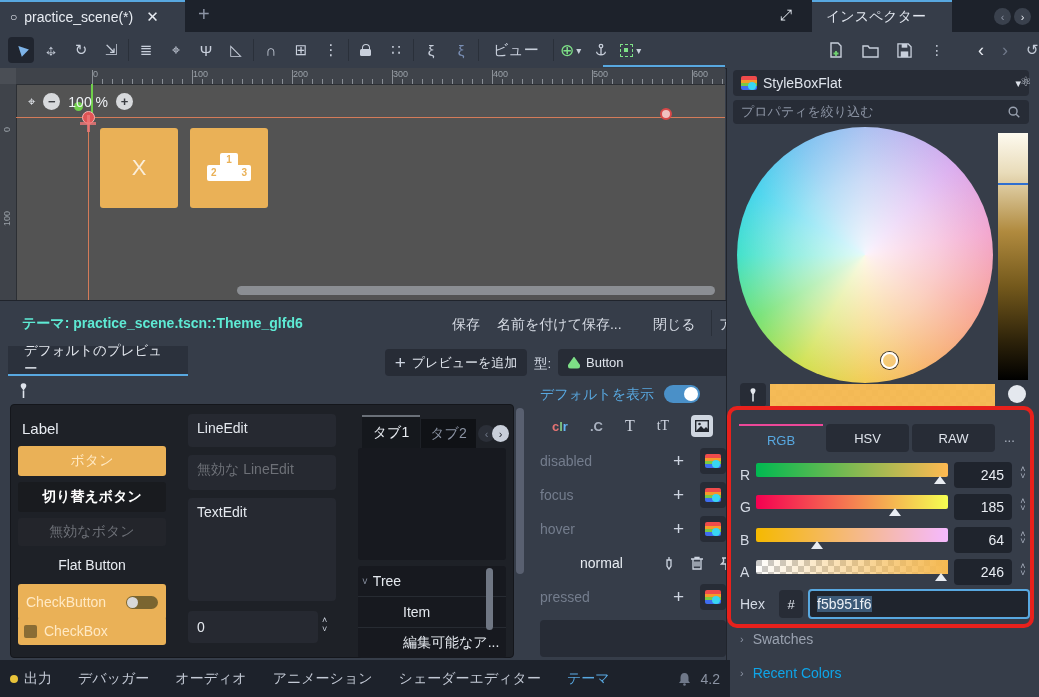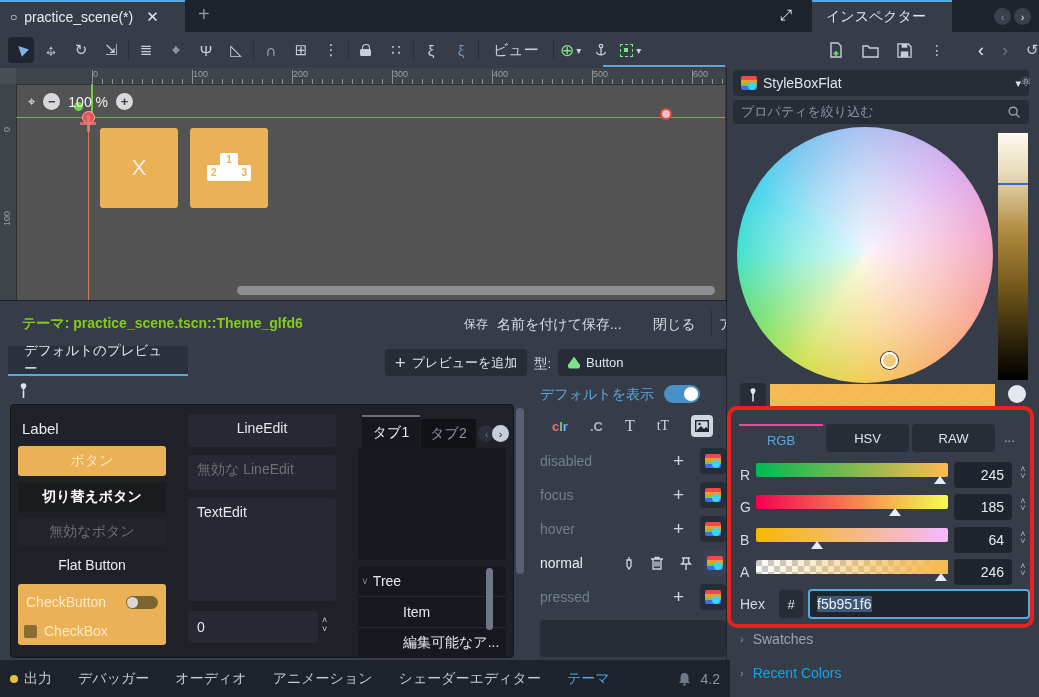--- a/index.html
+++ b/index.html
@@ -331,7 +331,7 @@
   <div class="abs" style="left:237px;top:286px;width:478px;height:9px;border-radius:5px;background:#8b8e93;"></div>
 
   <div class="abs themepanel"></div>
-  <span class="abs" style="left:22px;top:315px;font-weight:bold;font-size:14px;color:#84cc16;">テーマ: practice_scene.tscn::Theme_glfd6</span>
+  <span class="abs" style="left:22px;top:315px;font-weight:bold;font-size:14px;color:#5eead4;">テーマ: practice_scene.tscn::Theme_glfd6</span>
   <span class="abs tx-btn" style="left:464px;top:316px;font-size:12px;">保存</span>
   <span class="abs tx-btn" style="left:497px;top:316px;font-size:14px;">名前を付けて保存...</span>
   <span class="abs tx-btn" style="left:653px;top:316px;font-size:14px;">閉じる</span>

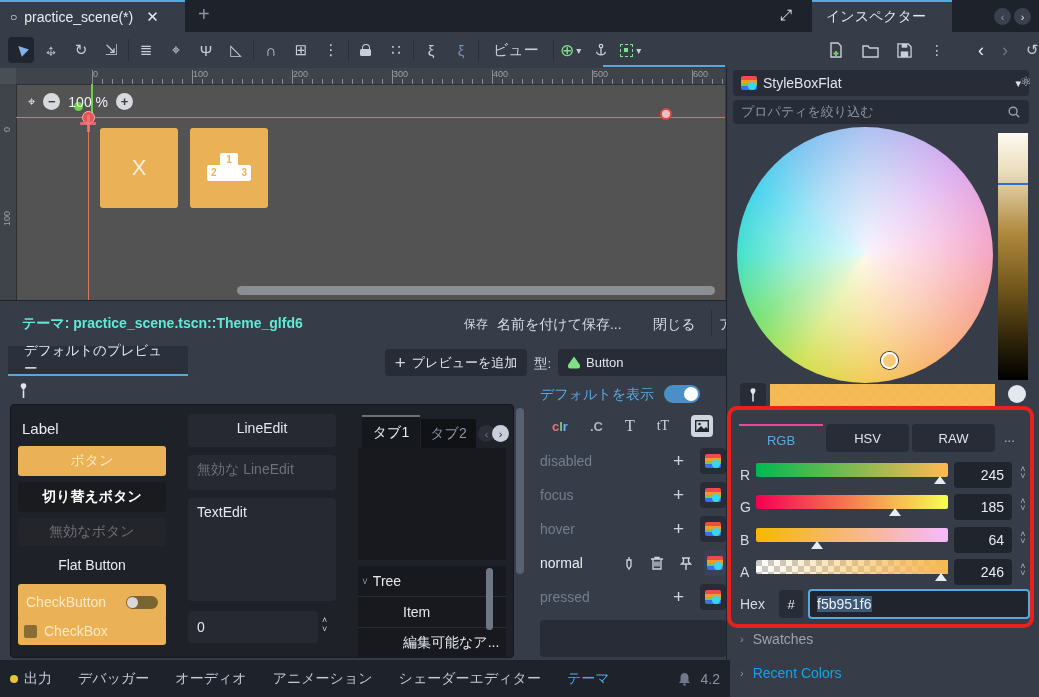--- a/index.html
+++ b/index.html
@@ -332,7 +332,7 @@
 
   <div class="abs themepanel"></div>
   <span class="abs" style="left:22px;top:315px;font-weight:bold;font-size:14px;color:#5eead4;">テーマ: practice_scene.tscn::Theme_glfd6</span>
-  <span class="abs tx-btn" style="left:464px;top:316px;font-size:12px;">保存</span>
+  <span class="abs tx-btn" style="left:452px;top:316px;font-size:14px;">保存</span>
   <span class="abs tx-btn" style="left:497px;top:316px;font-size:14px;">名前を付けて保存...</span>
   <span class="abs tx-btn" style="left:653px;top:316px;font-size:14px;">閉じる</span>
   <div class="abs" style="left:711px;top:310px;width:1px;height:26px;background:#2a303a;"></div>

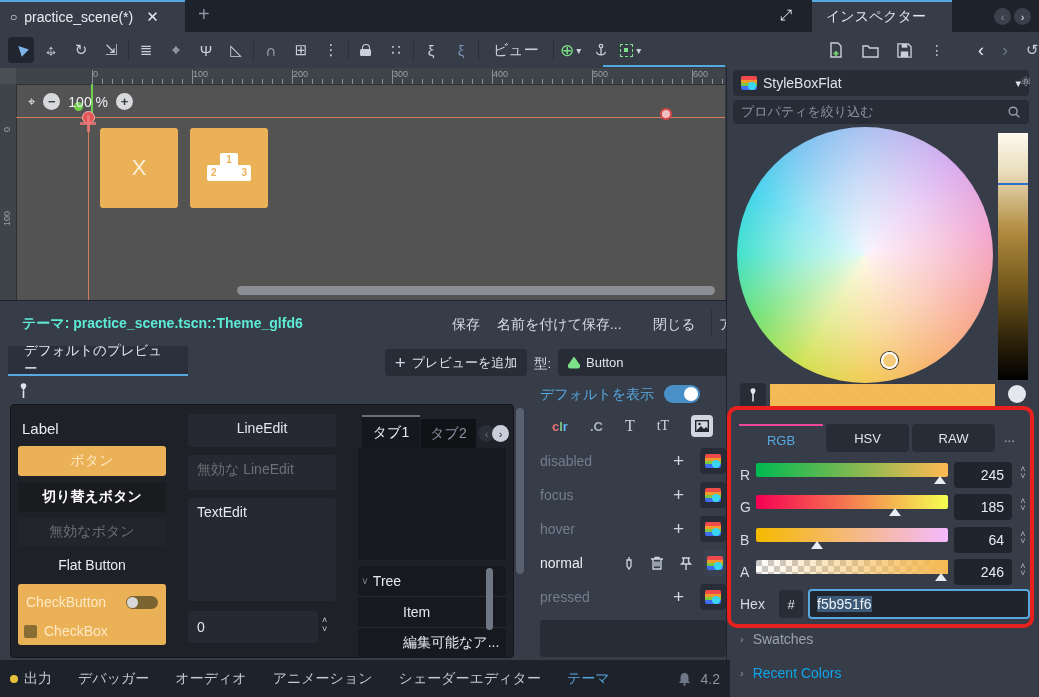--- a/index.html
+++ b/index.html
@@ -381,7 +381,7 @@
     <span>CheckBox</span>
   </div>
 
-  <div class="abs pinput" style="left:188px;top:414px;width:148px;height:33px;text-align:center;"><span>LineEdit</span></div>
+  <div class="abs pinput" style="left:188px;top:414px;width:148px;height:33px;"><span>LineEdit</span></div>
   <div class="abs pinput" style="left:188px;top:455px;width:148px;height:35px;color:#6d7077;"><span>無効な LineEdit</span></div>
   <div class="abs pinput" style="left:188px;top:498px;width:148px;height:103px;"><span>TextEdit</span></div>
   <div class="abs pinput" style="left:188px;top:611px;width:130px;height:32px;display:flex;align-items:center;">

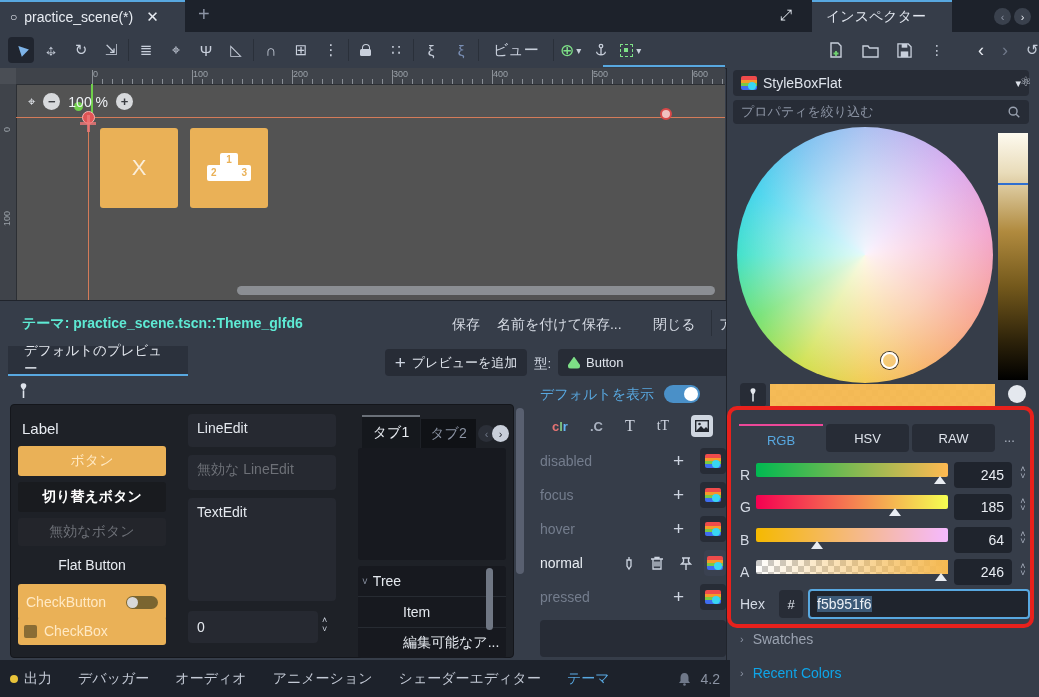--- a/index.html
+++ b/index.html
@@ -454,7 +454,7 @@
         <span class="sb-icon"></span>
       </span>
   </div>
-  <div class="strow" style="top:548px;">
+  <div class="strow" style="top:548px;margin-left:40px;">
     <span class="stname" style="color:#e8ecf2;">normal</span>
     <svg width="10" height="15" viewBox="0 0 10 15" style="margin-right:16px;">
         <path d="M5 1 v3 M3 4 h4 v6 l-2 3 -2-3 z" stroke="#cdd4e0" stroke-width="1.3" fill="none"></path>

